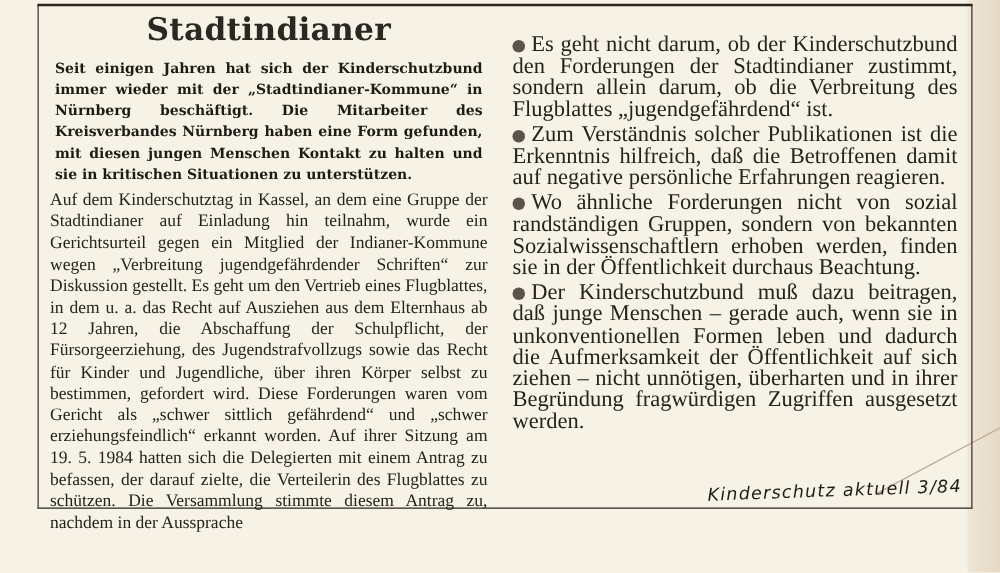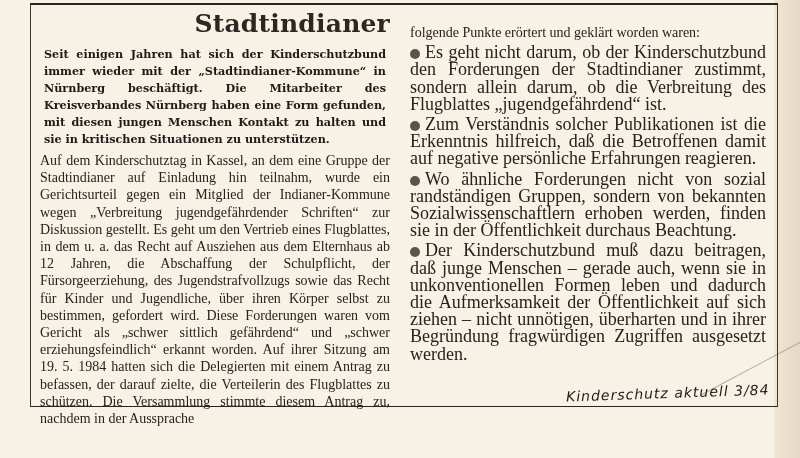--- a/index.html
+++ b/index.html
@@ -36,7 +36,7 @@
       font-family: "DejaVu Serif", serif;
       font-weight: bold;
       font-size: 25px;
-      text-align: right;
+      text-align: center;
       letter-spacing: 0.2px;
       margin: 0 0 6px 0;
       color: #2b2722;

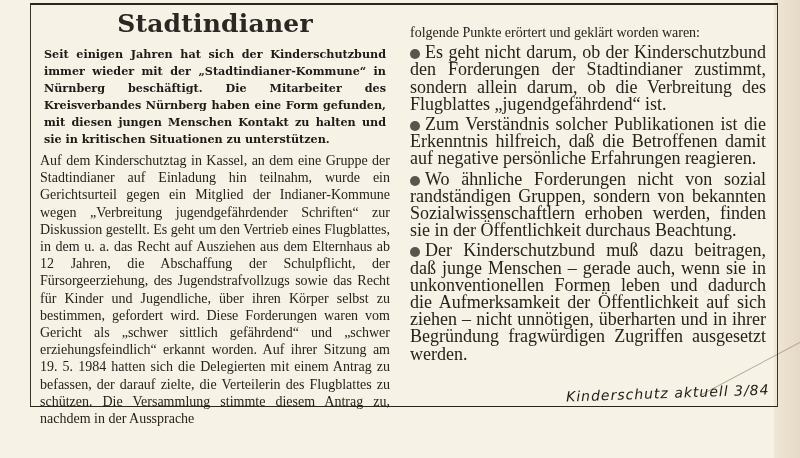--- a/index.html
+++ b/index.html
@@ -93,7 +93,6 @@
 </div>
 
 <div class="col-right">
-  <p class="body-text">folgende Punkte erörtert und geklärt worden waren:</p>
   <p class="point"><span class="bullet"></span><span>Es geht nicht darum, ob der Kinderschutzbund den Forderungen der Stadtindianer zustimmt, sondern allein darum, ob die Verbreitung des Flugblattes „jugendgefährdend“ ist.</span></p>
   <p class="point"><span class="bullet"></span><span>Zum Verständnis solcher Publikationen ist die Erkenntnis hilfreich, daß die Betroffenen damit auf negative persönliche Erfahrungen reagieren.</span></p>
   <p class="point"><span class="bullet"></span><span>Wo ähnliche Forderungen nicht von sozial randständigen Gruppen, sondern von bekannten Sozialwissenschaftlern erhoben werden, finden sie in der Öffentlichkeit durchaus Beachtung.</span></p>

